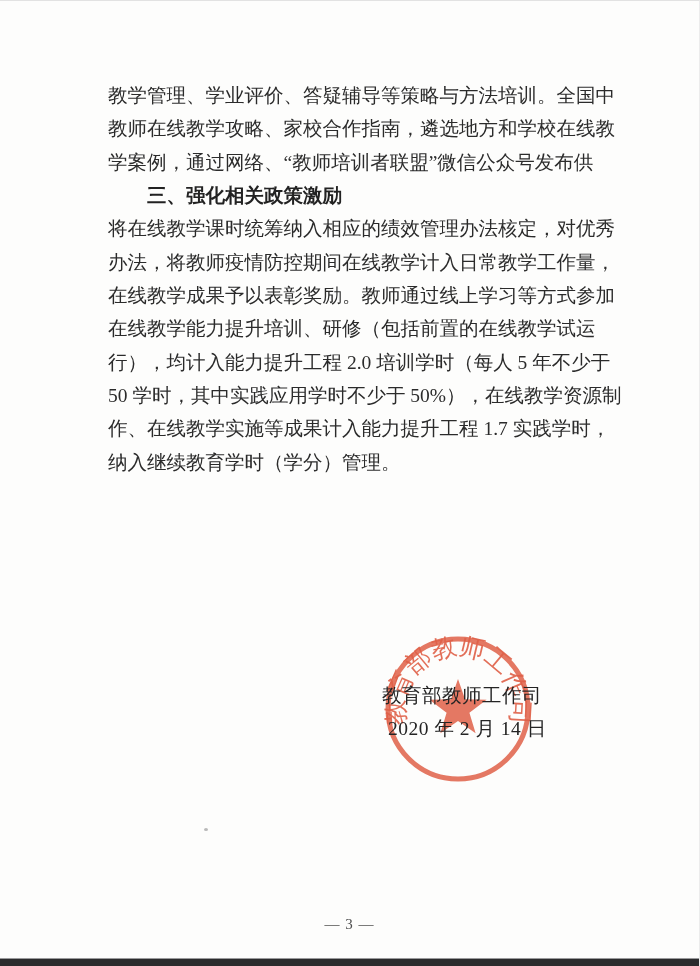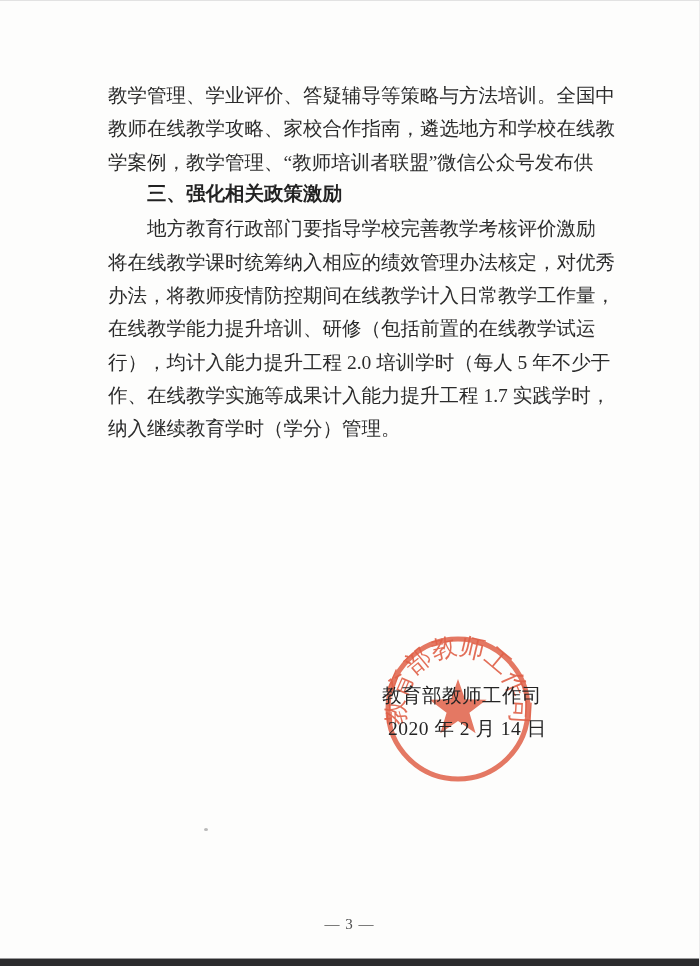--- a/index.html
+++ b/index.html
@@ -88,7 +88,7 @@
   <div class="content">
     <div class="line">教学管理、学业评价、答疑辅导等策略与方法培训。全国中</div>
     <div class="line">教师在线教学攻略、家校合作指南，遴选地方和学校在线教</div>
-    <div class="line">学案例，教学管理、“教师培训者联盟”微信公众号发布供</div>
+    <div class="line">学案例，通过网络、“教师培训者联盟”微信公众号发布供</div>
     <div class="line heading indent">三、强化相关政策激励</div>
     <div class="line indent">地方教育行政部门要指导学校完善教学考核评价激励</div>
     <div class="line">将在线教学课时统筹纳入相应的绩效管理办法核定，对优秀</div>

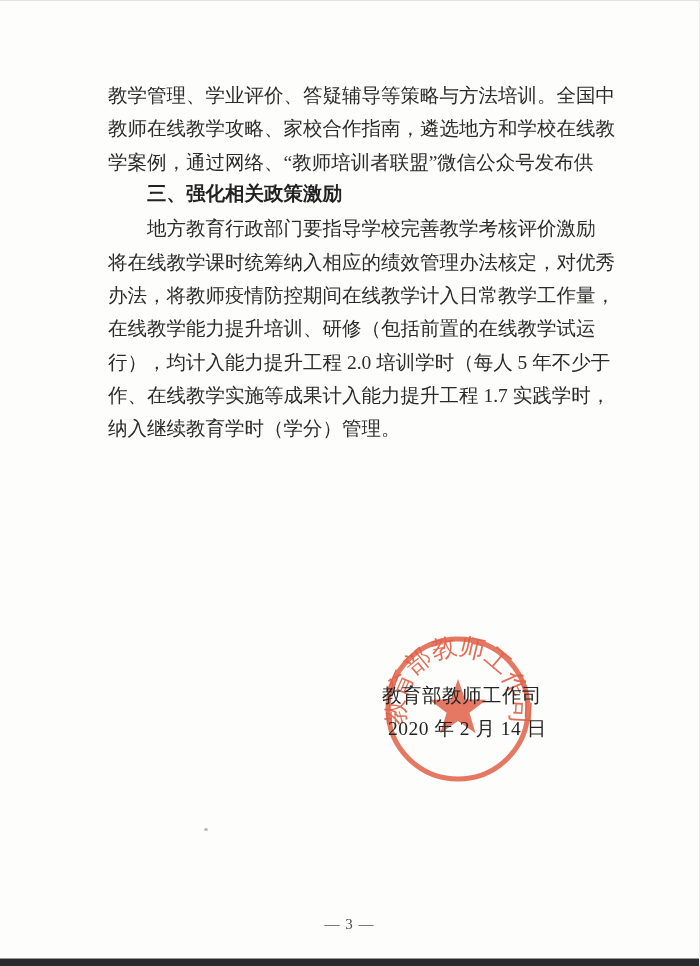--- a/index.html
+++ b/index.html
@@ -28,7 +28,7 @@
   }
   .line.indent{padding-left:39px;}
   .line.heading{
-    font-family:Liberation Mono, monospace;
+    font-family:Liberation Sans, sans-serif;
     font-weight:bold;
     font-size:19.5px;
     color:#222;

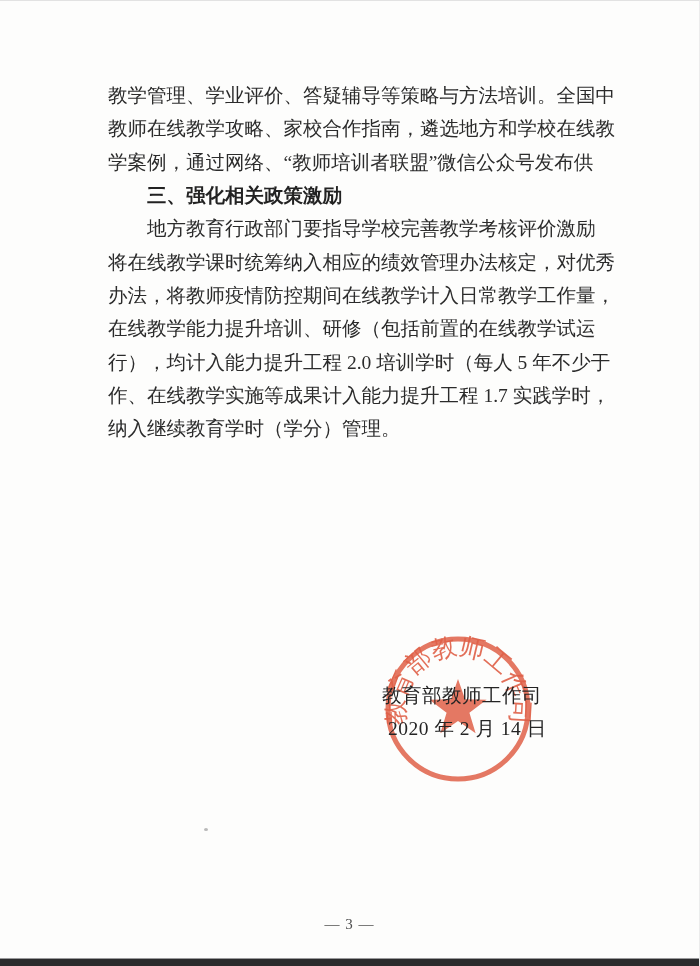--- a/index.html
+++ b/index.html
@@ -90,7 +90,6 @@
     <div class="line">教师在线教学攻略、家校合作指南，遴选地方和学校在线教</div>
     <div class="line">学案例，通过网络、“教师培训者联盟”微信公众号发布供</div>
     <div class="line heading indent">三、强化相关政策激励</div>
-    <div class="line indent">地方教育行政部门要指导学校完善教学考核评价激励</div>
     <div class="line">将在线教学课时统筹纳入相应的绩效管理办法核定，对优秀</div>
     <div class="line">办法，将教师疫情防控期间在线教学计入日常教学工作量，</div>
     <div class="line">在线教学能力提升培训、研修（包括前置的在线教学试运</div>

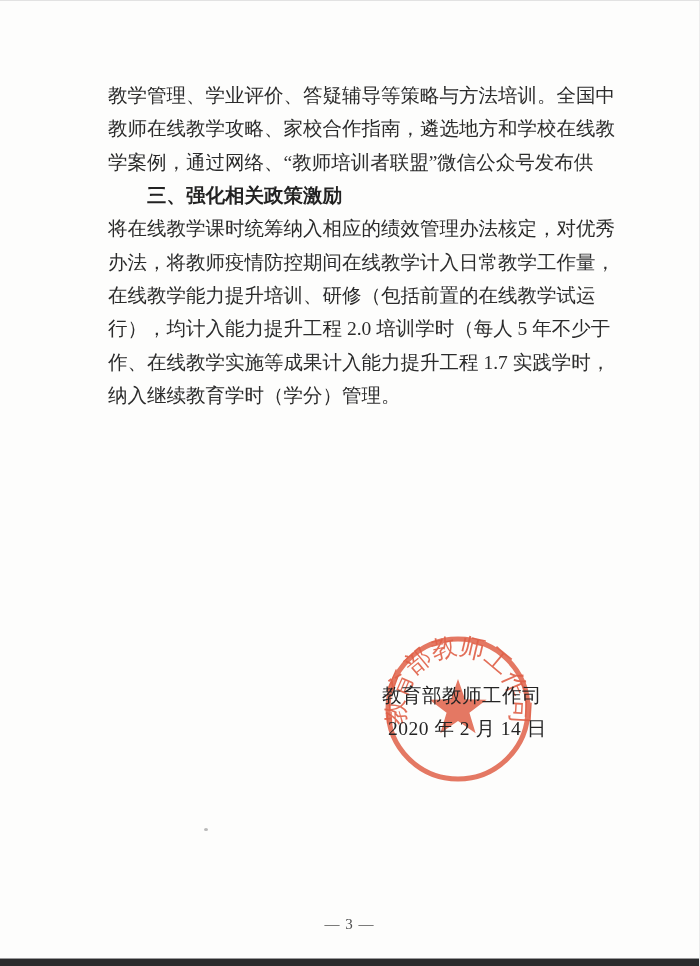--- a/index.html
+++ b/index.html
@@ -92,6 +92,7 @@
     <div class="line heading indent">三、强化相关政策激励</div>
     <div class="line">将在线教学课时统筹纳入相应的绩效管理办法核定，对优秀</div>
     <div class="line">办法，将教师疫情防控期间在线教学计入日常教学工作量，</div>
+    <div class="line">在线教学成果予以表彰奖励。教师通过线上学习等方式参加</div>
     <div class="line">在线教学能力提升培训、研修（包括前置的在线教学试运</div>
     <div class="line">行），均计入能力提升工程 2.0 培训学时（每人 5 年不少于</div>
     <div class="line">作、在线教学实施等成果计入能力提升工程 1.7 实践学时，</div>

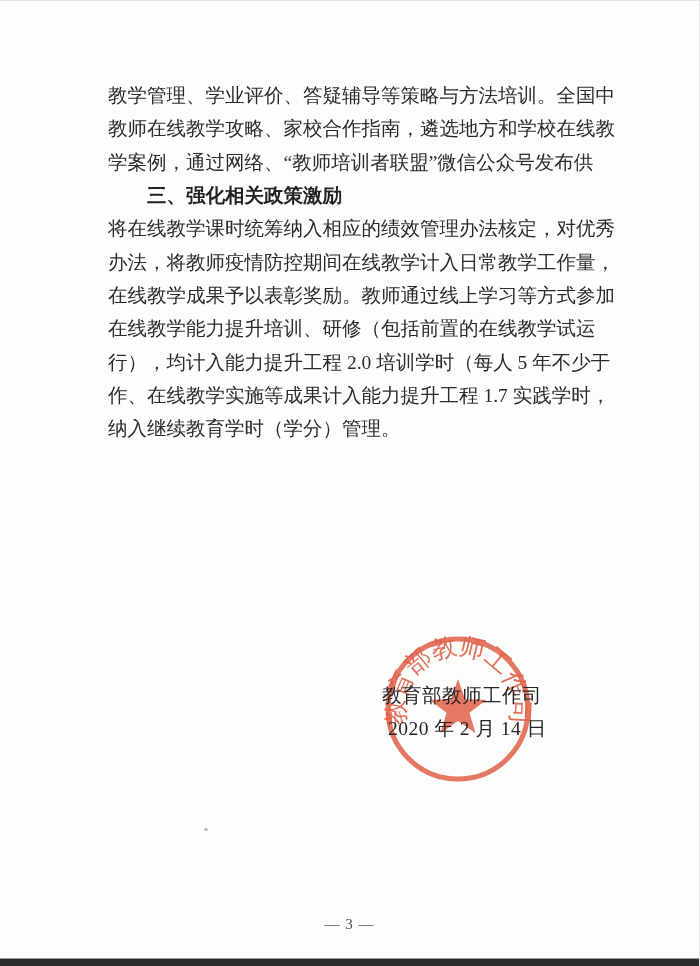--- a/index.html
+++ b/index.html
@@ -95,6 +95,7 @@
     <div class="line">在线教学成果予以表彰奖励。教师通过线上学习等方式参加</div>
     <div class="line">在线教学能力提升培训、研修（包括前置的在线教学试运</div>
     <div class="line">行），均计入能力提升工程 2.0 培训学时（每人 5 年不少于</div>
+    <div class="line">50 学时，其中实践应用学时不少于 50%），在线教学资源制</div>
     <div class="line">作、在线教学实施等成果计入能力提升工程 1.7 实践学时，</div>
     <div class="line">纳入继续教育学时（学分）管理。</div>
   </div>

